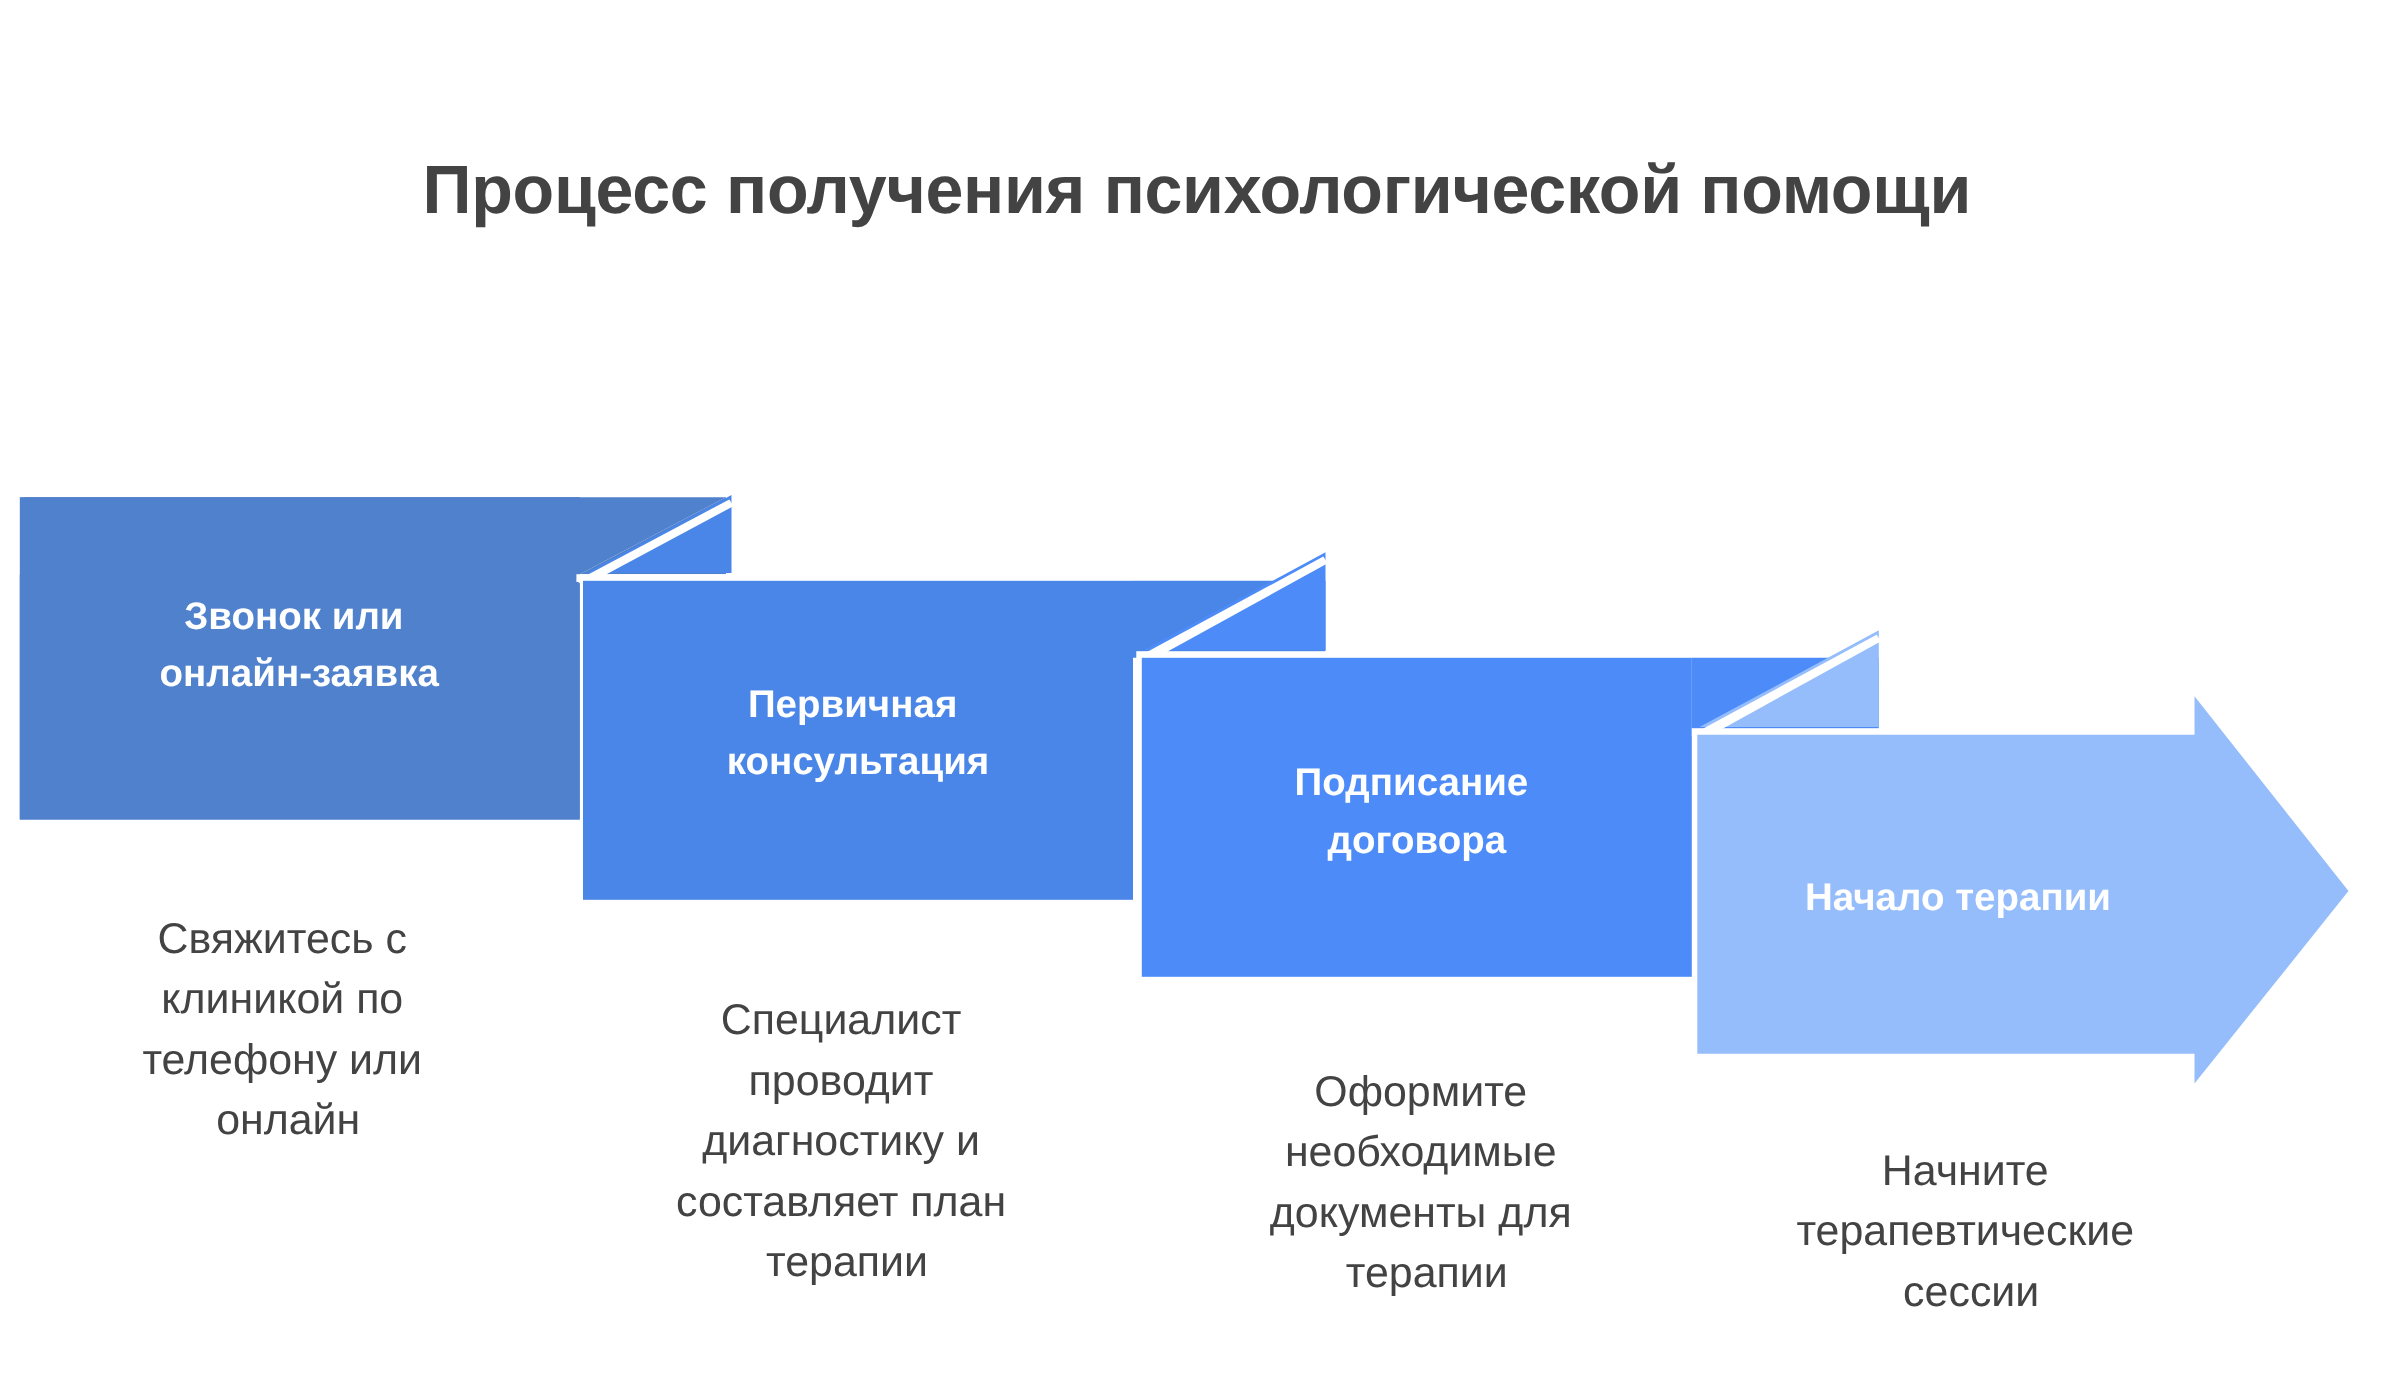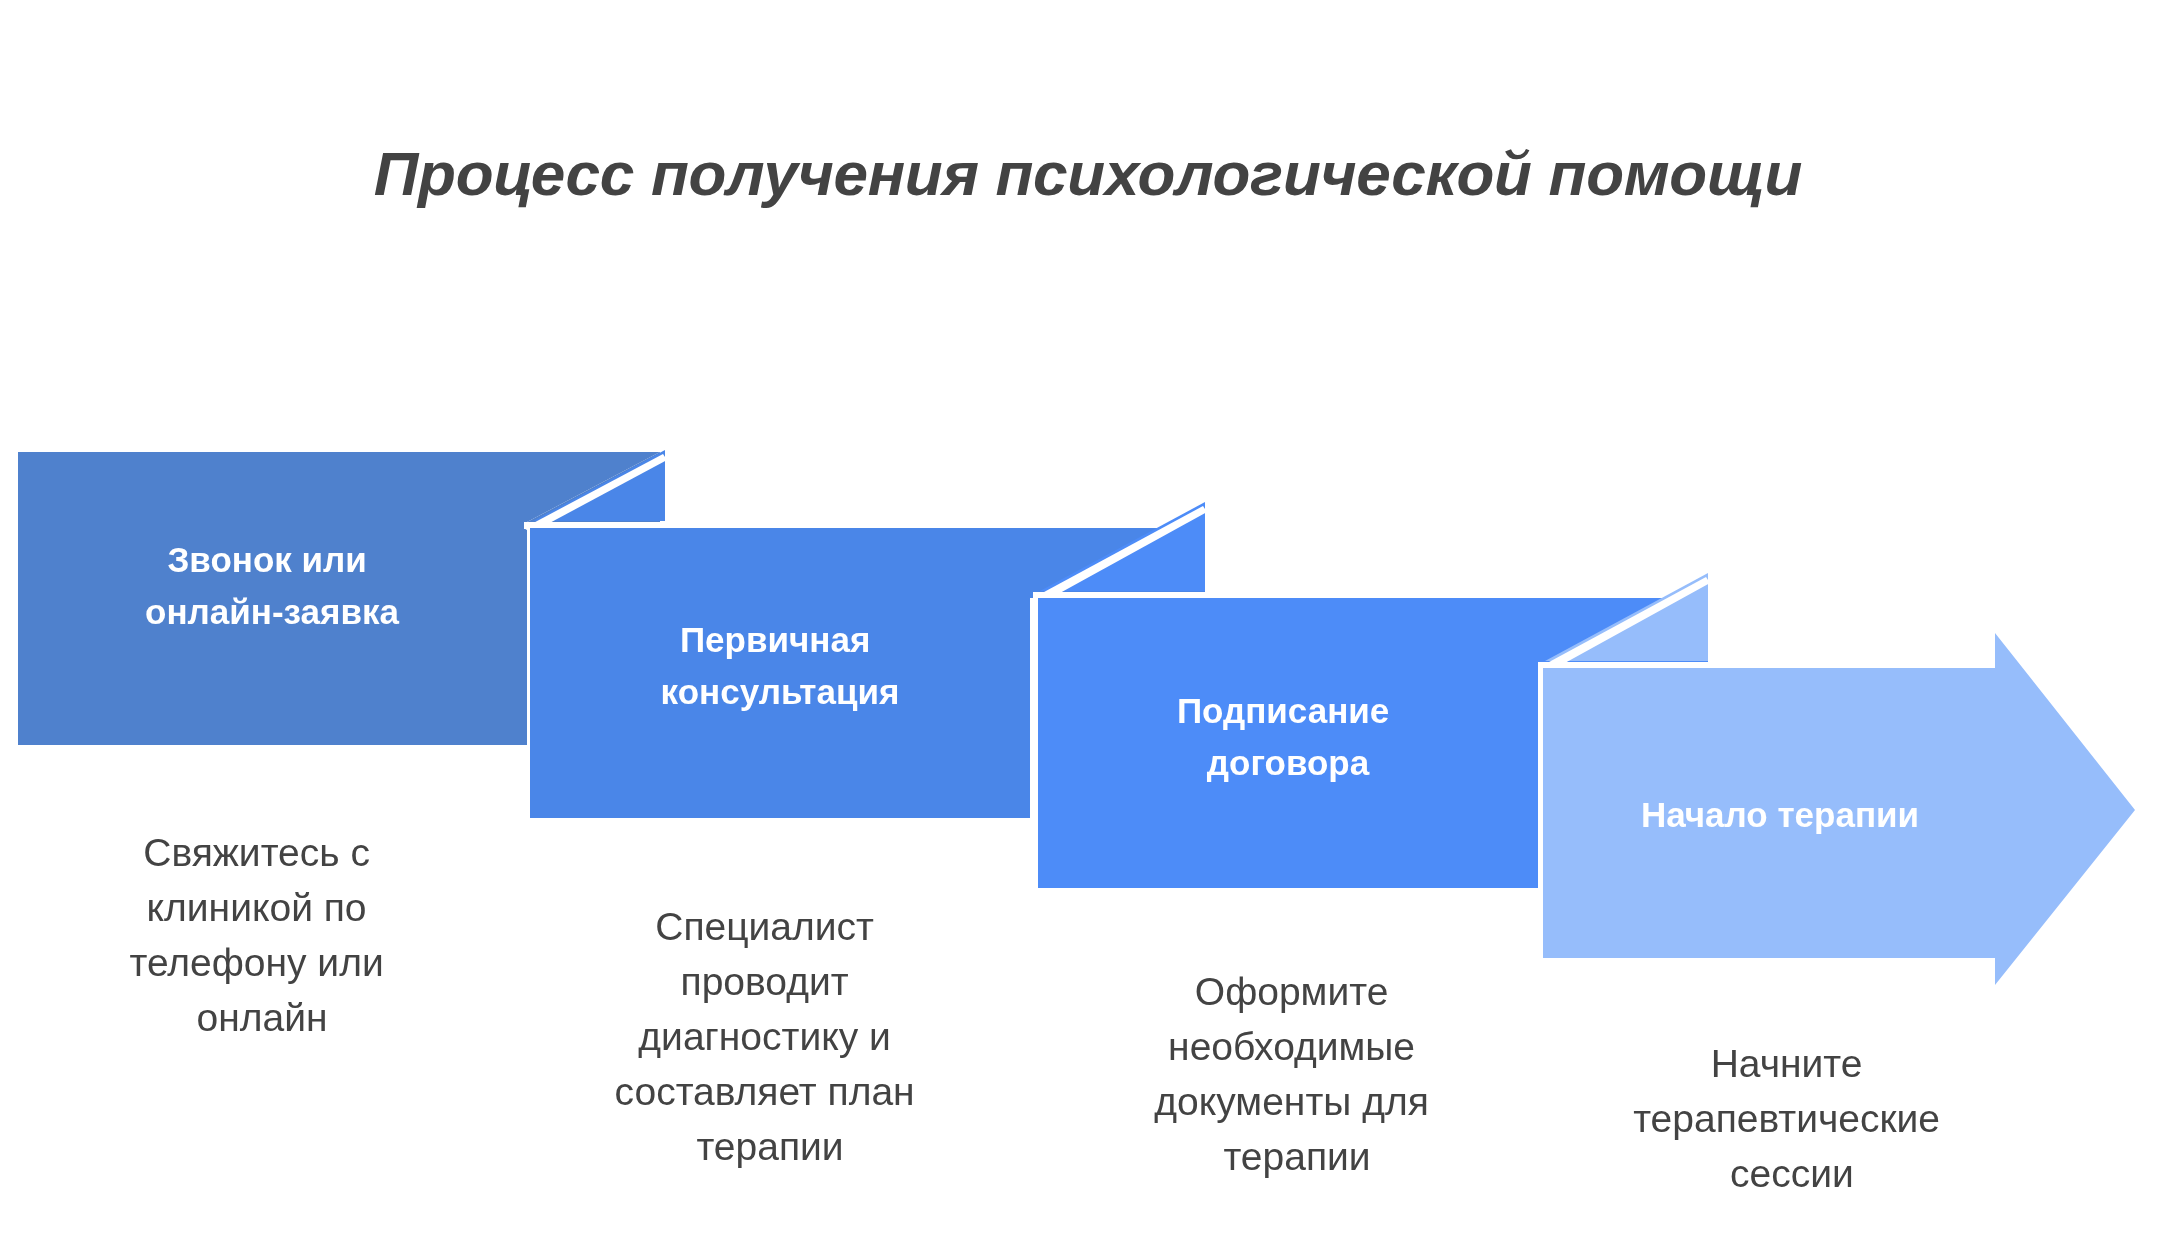--- a/index.html
+++ b/index.html
@@ -33,7 +33,6 @@
     color: #434343;
     letter-spacing: -0.3px;
     white-space: nowrap;
-    font-style: italic;
   }
   #diagram-svg {
     position: absolute;

